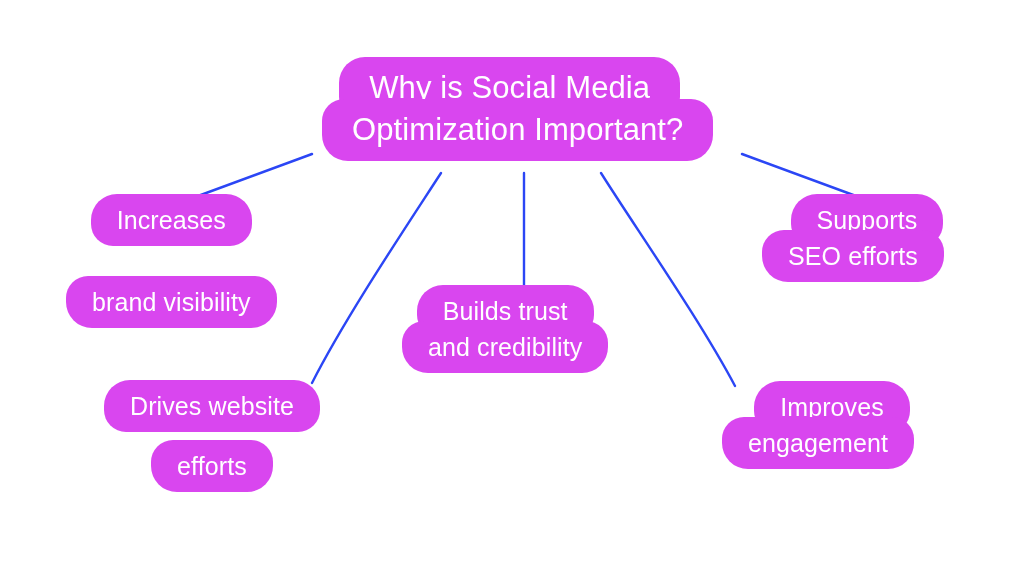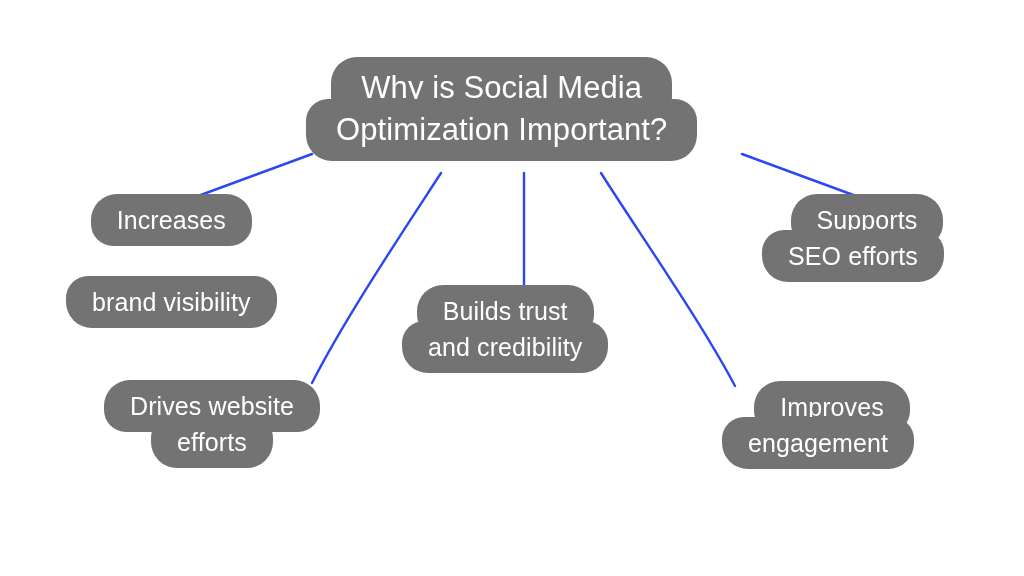--- a/index.html
+++ b/index.html
@@ -36,7 +36,7 @@
   }
   .row {
     position: relative;
-    background: #737373;
+    background: #d946ef;
     color: #ffffff;
     white-space: nowrap;
     text-align: center;

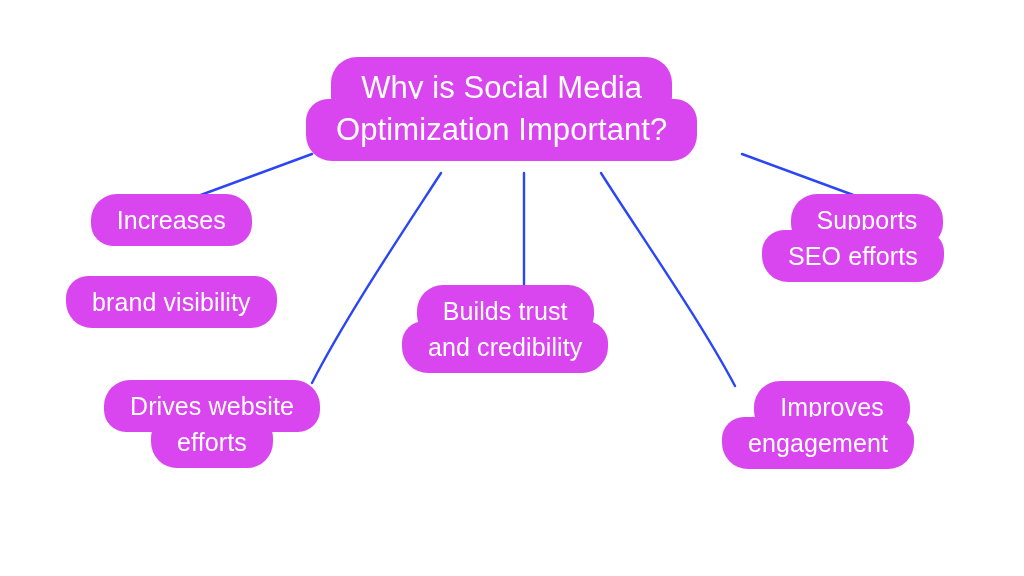--- a/index.html
+++ b/index.html
@@ -64,7 +64,7 @@
     padding: 0 30px;
     letter-spacing: 0.1px;
   }
-  .node.central .row + .row { margin-top: -20px; }
+  .node.central .row + .row { margin-top: -20px; margin-left: 16px; }
 
   
   .node.leaf .row {

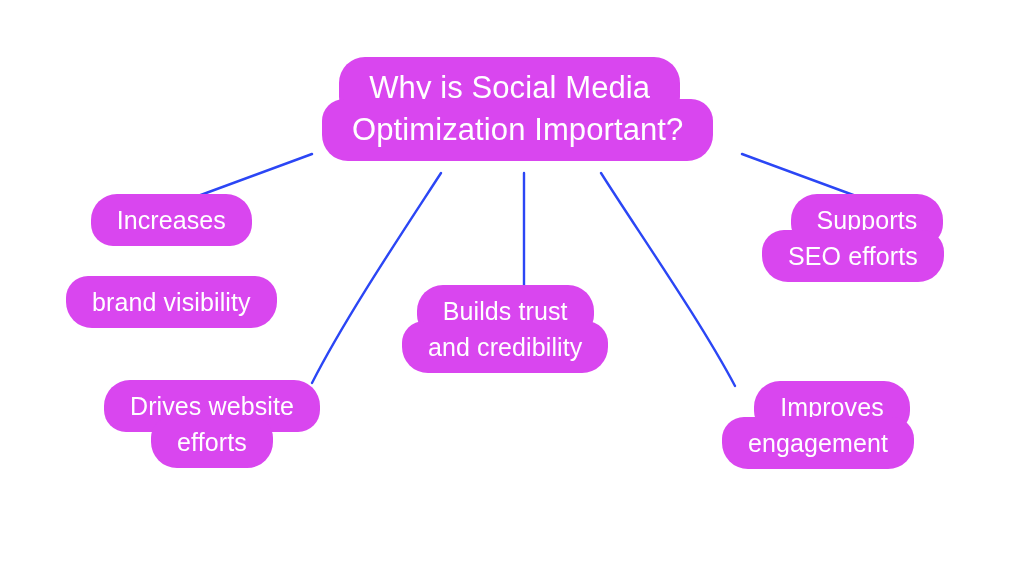--- a/index.html
+++ b/index.html
@@ -103,7 +103,7 @@
     <div class="row bottom">brand visibility</div>
   </div>
 
-  <div class="node leaf" style="left: 104px; top: 380px;">
+  <div class="node leaf" style="left: 104px; top: 380px; gap: 24px;">
     <div class="row top">Drives website</div>
     <div class="row bottom">efforts</div>
   </div>

